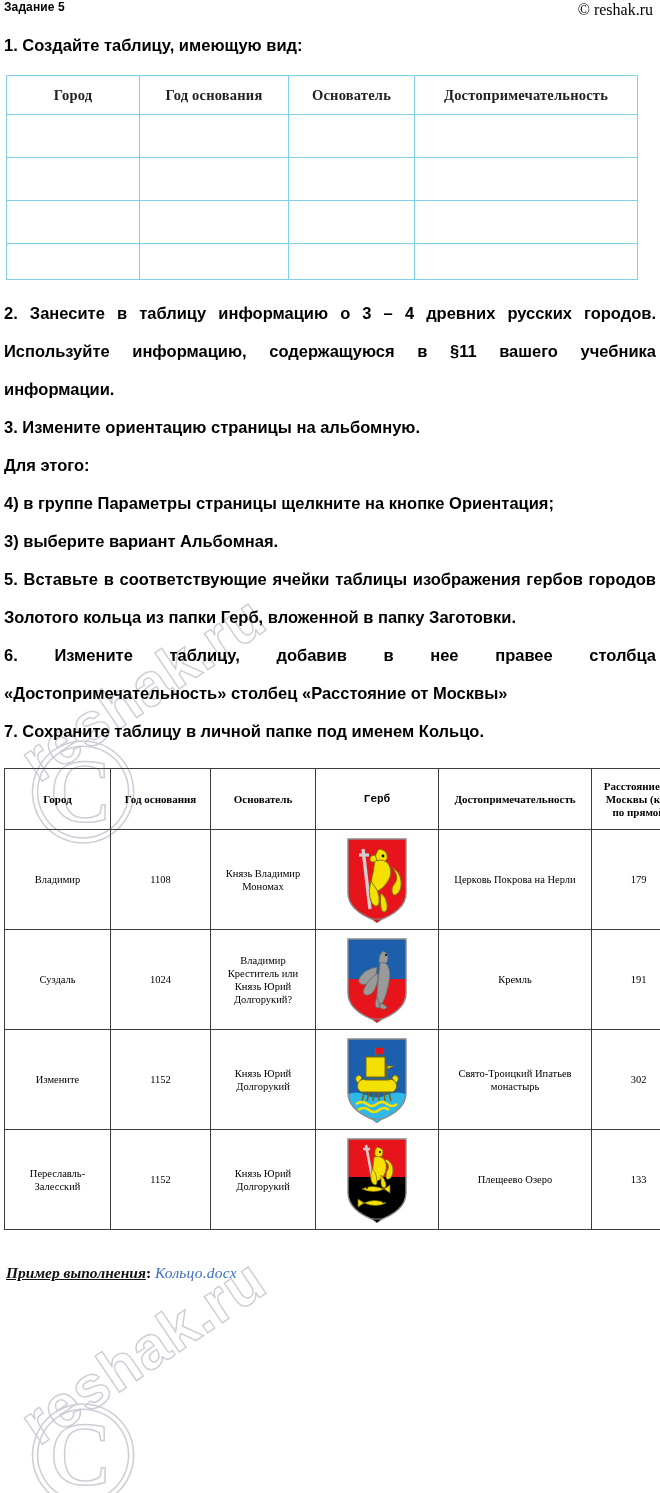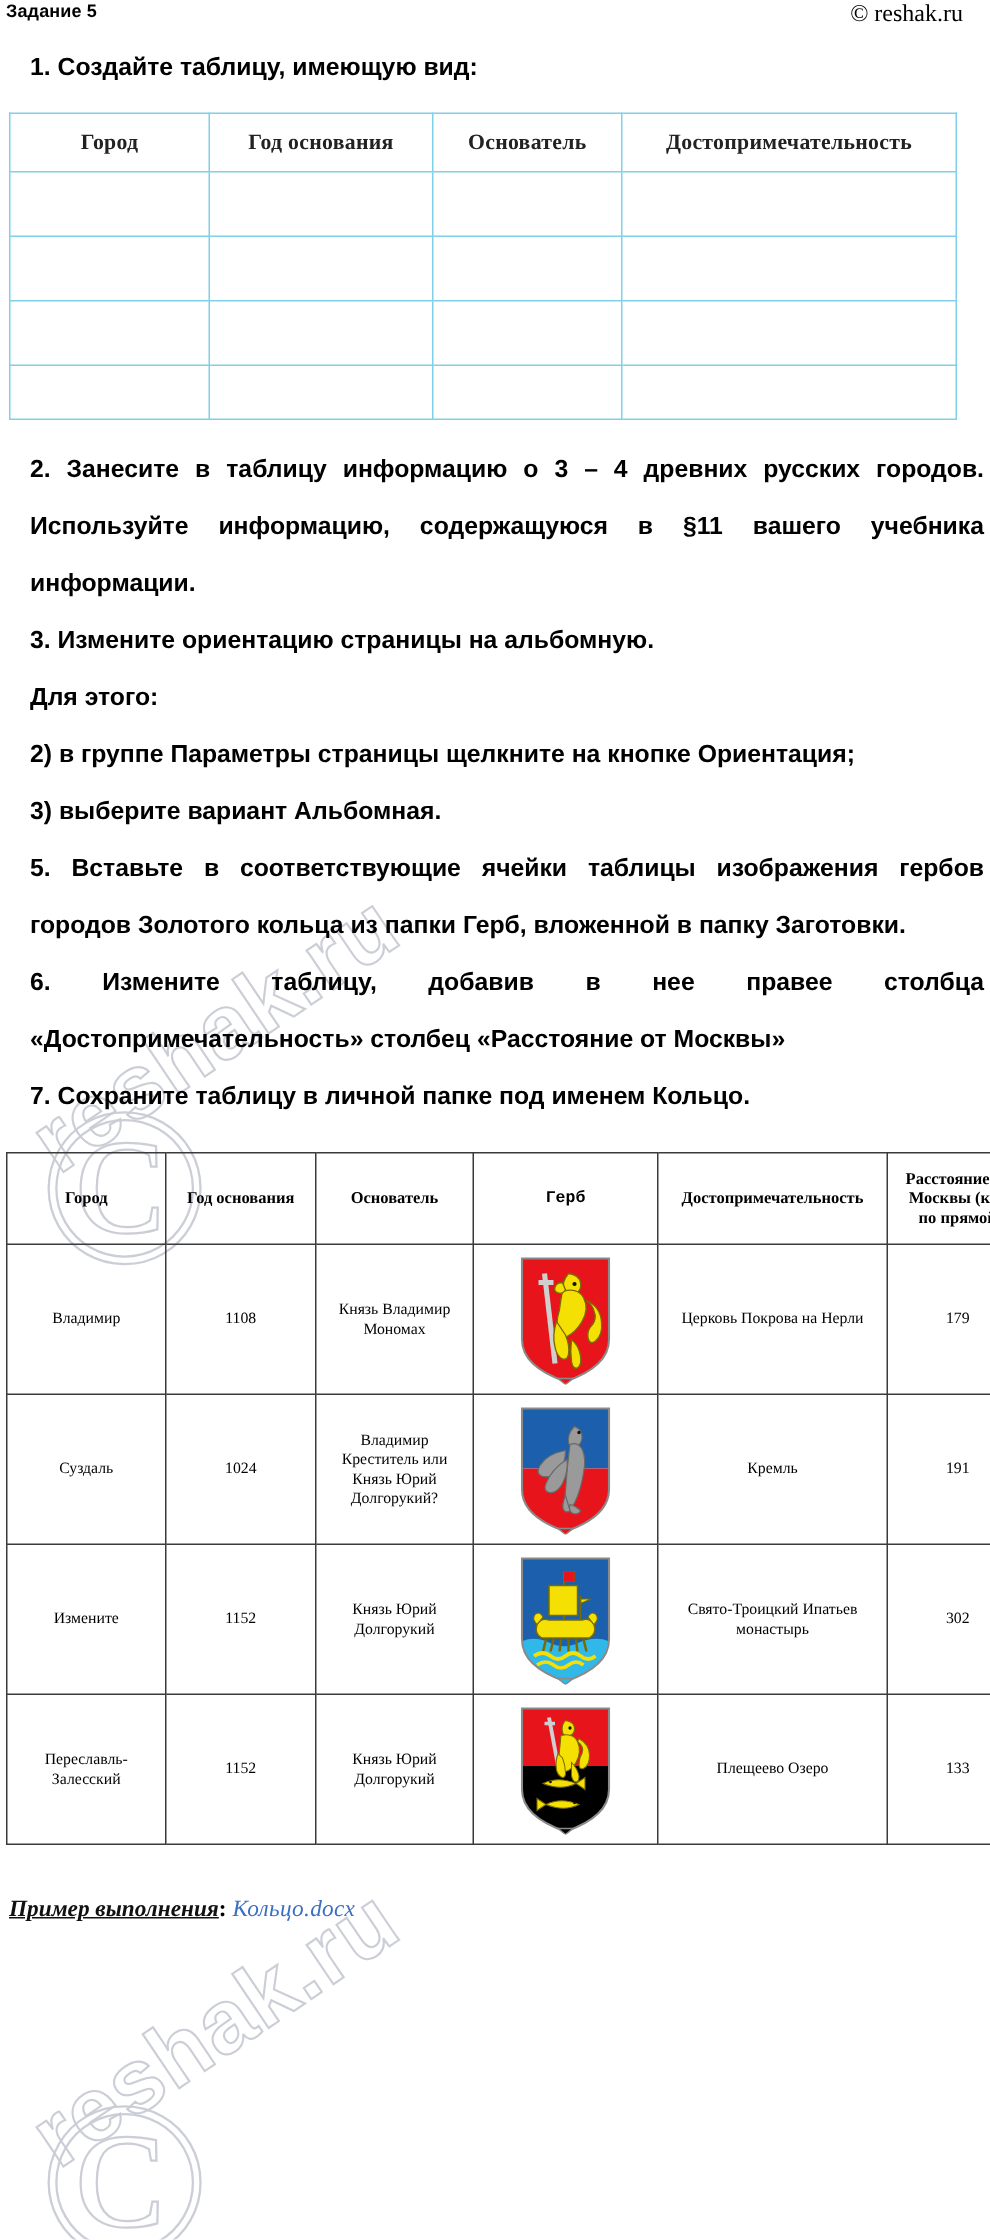--- a/index.html
+++ b/index.html
@@ -48,7 +48,7 @@
     font-size:12px;font-weight:bold;letter-spacing:.1px;
   }
   .copyright{
-    position:absolute;right:16px;top:1px;
+    position:absolute;right:5px;top:1px;
     font-family:"Liberation Serif", serif;
     font-size:16px;
   }

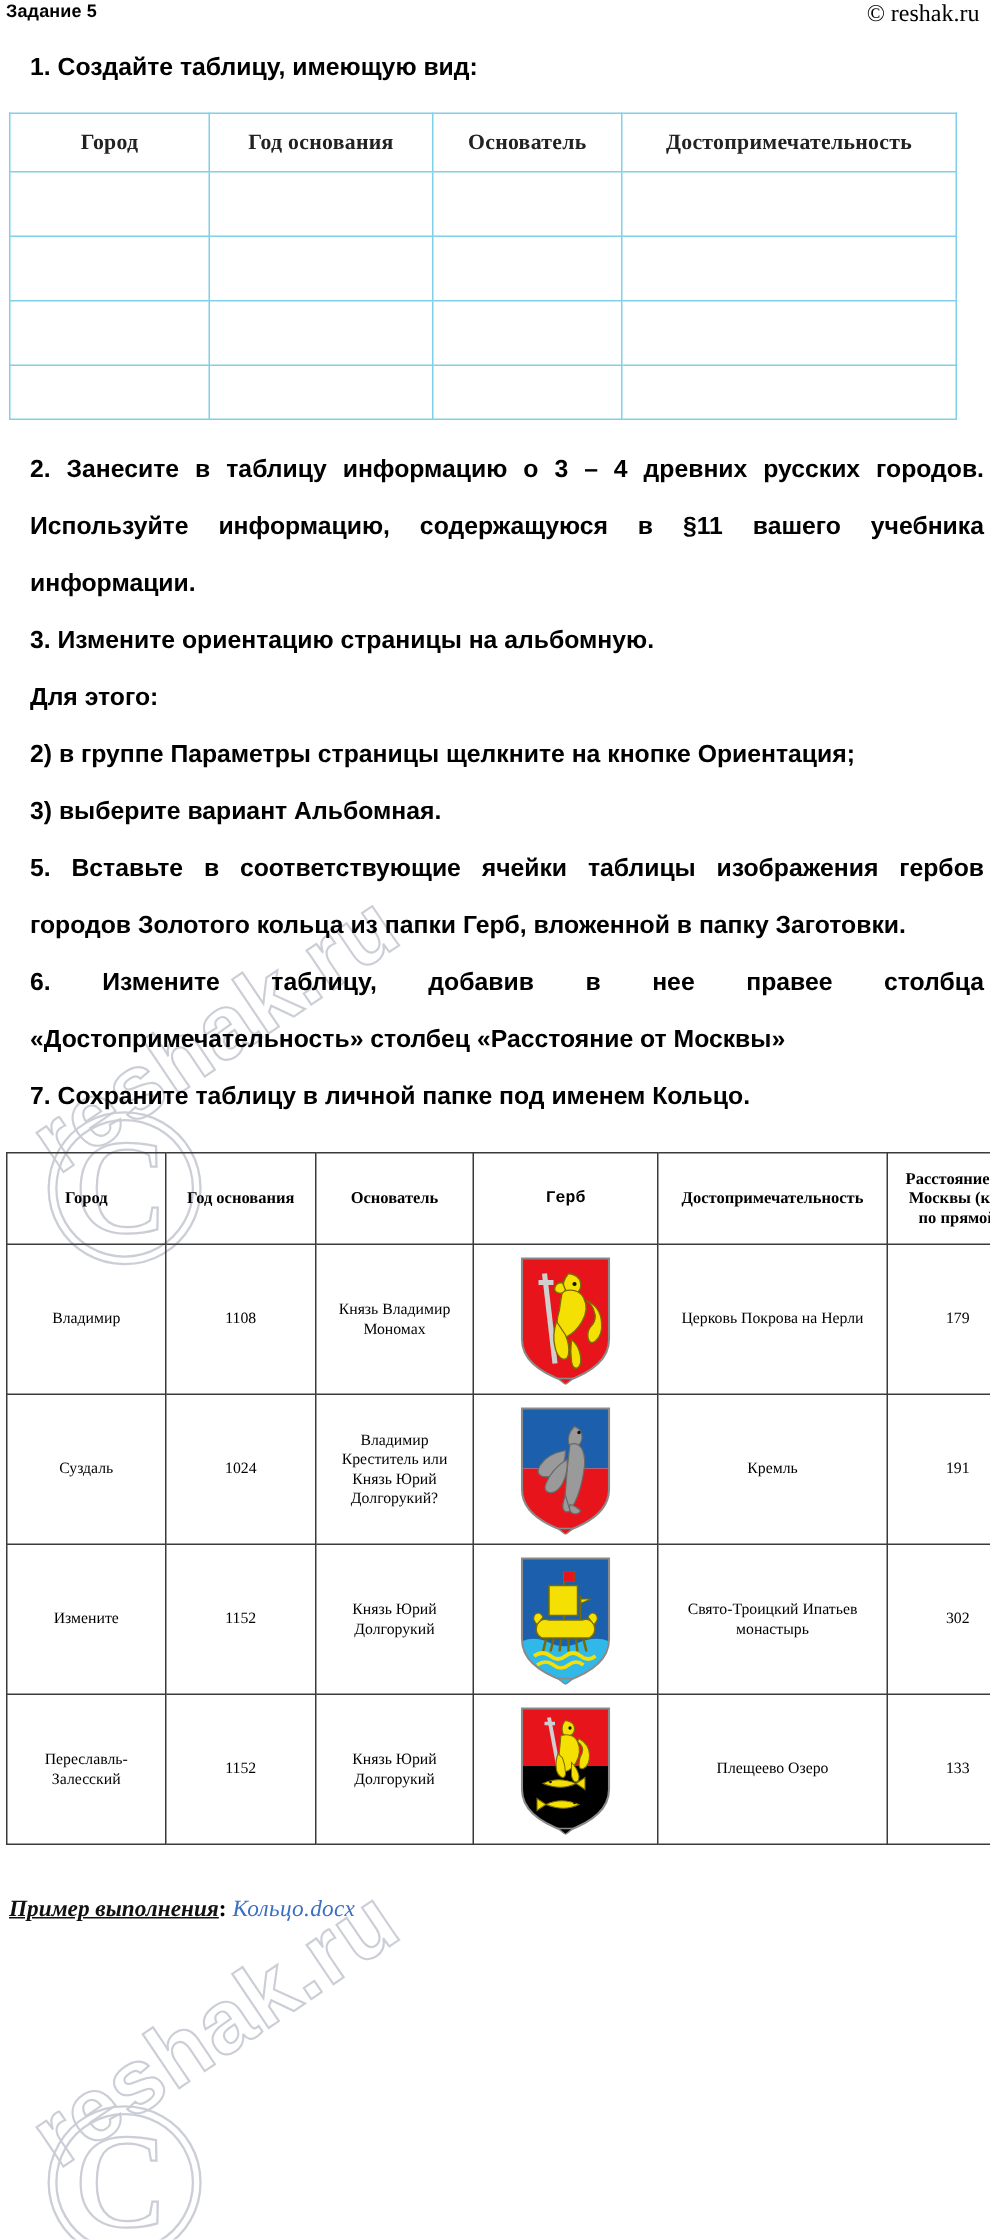--- a/index.html
+++ b/index.html
@@ -54,7 +54,7 @@
   }
 
   p.para{
-    margin:0 0 0 16px;
+    margin:0 0 0 0;
     font-size:16.5px;
     font-weight:bold;
     line-height:38px;

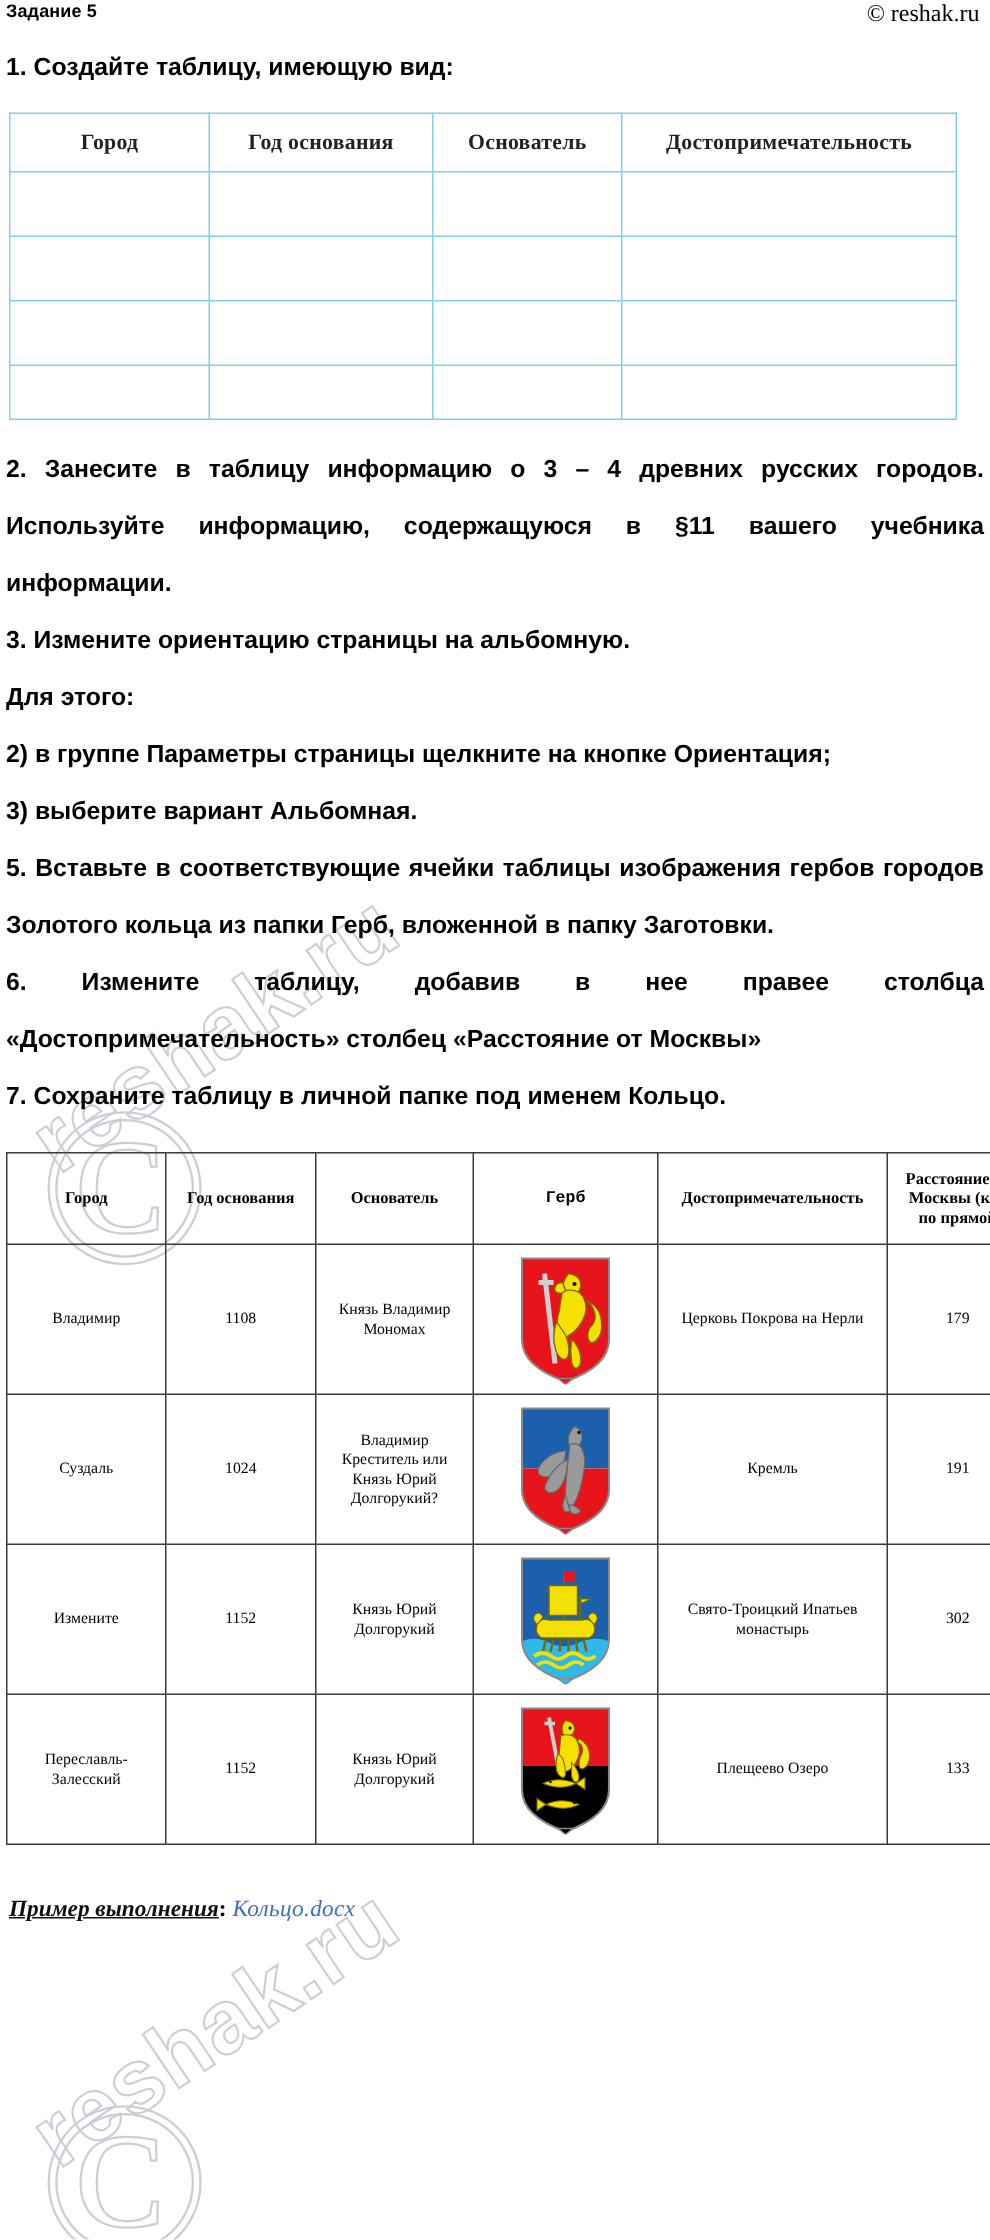--- a/index.html
+++ b/index.html
@@ -214,7 +214,7 @@
   <p class="para">2. Занесите в таблицу информацию о 3 – 4 древних русских городов. Используйте информацию, содержащуюся в §11 вашего учебника информации.</p>
   <p class="para nj">3. Измените ориентацию страницы на альбомную.</p>
   <p class="para nj">Для этого:</p>
-  <p class="para">2) в группе Параметры страницы щелкните на кнопке Ориентация;</p>
+  <p class="para">4) в группе Параметры страницы щелкните на кнопке Ориентация;</p>
   <p class="para nj">3) выберите вариант Альбомная.</p>
   <p class="para">5. Вставьте в соответствующие ячейки таблицы изображения гербов городов Золотого кольца из папки Герб, вложенной в папку Заготовки.</p>
   <p class="para">6. Измените таблицу, добавив в нее правее столбца «Достопримечательность» столбец «Расстояние от Москвы»</p>

